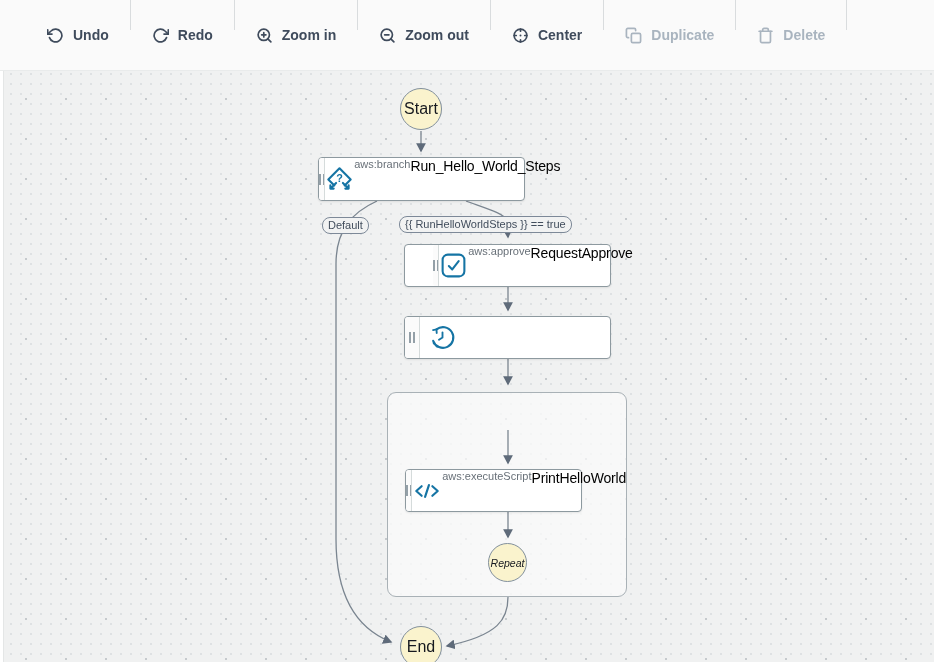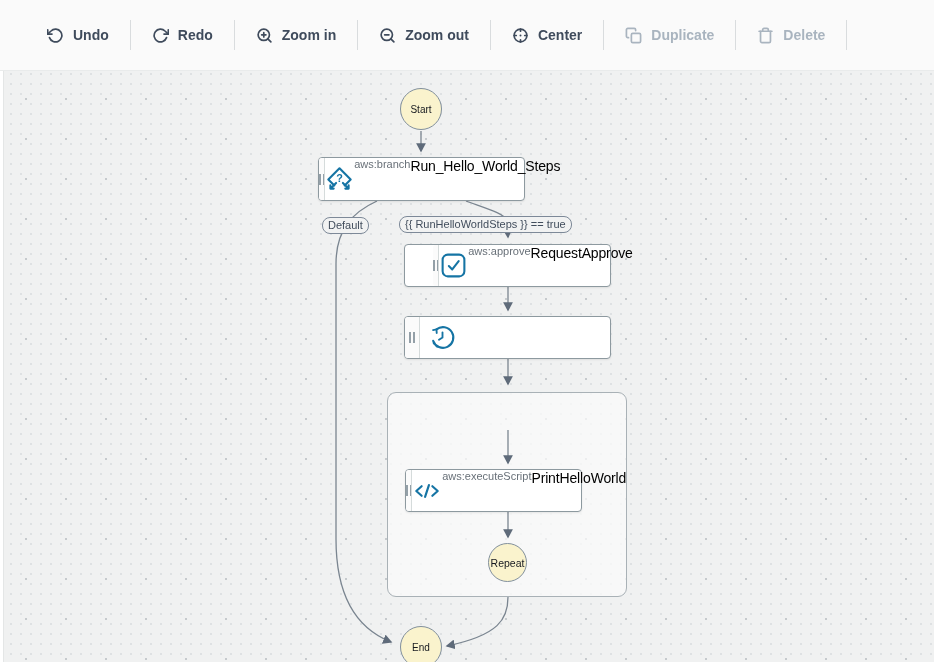--- a/index.html
+++ b/index.html
@@ -9,7 +9,7 @@
 
   
   .toolbar{position:absolute;left:0;top:0;width:934px;height:71px;background:#fafafa;
-           display:flex;align-items:center;padding-left:26px;border-bottom:1px solid #e9ebeb;}
+           display:flex;padding-left:26px;border-bottom:1px solid #e9ebeb;}
   .tb-btn{display:flex;align-items:center;gap:9px;padding:6px 21px;cursor:pointer;
           color:#3f4b5c;font-size:14px;font-weight:bold;background:transparent;border:none;}
   .tb-btn svg{display:block;}

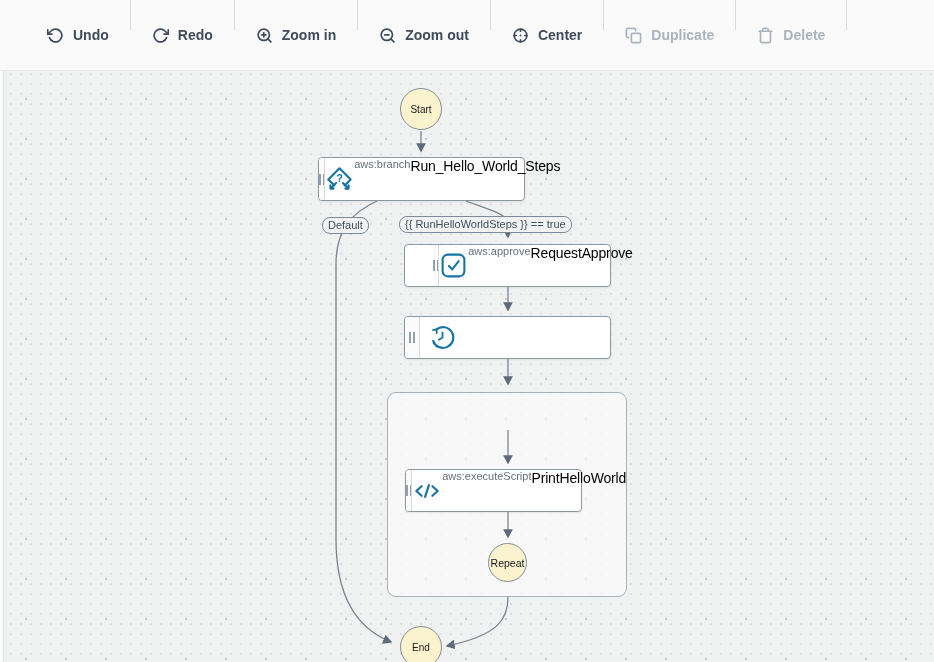--- a/index.html
+++ b/index.html
@@ -48,7 +48,7 @@
   
   .terminal{position:absolute;border-radius:50%;background:#faf3cd;border:1.4px solid #82909c;
             display:flex;align-items:center;justify-content:center;
-            font-size:10px;color:#16191f;}
+            font-size:16px;color:#16191f;}
 
   
   .edge-label{position:absolute;font-size:11px;line-height:13px;color:#414d5c;

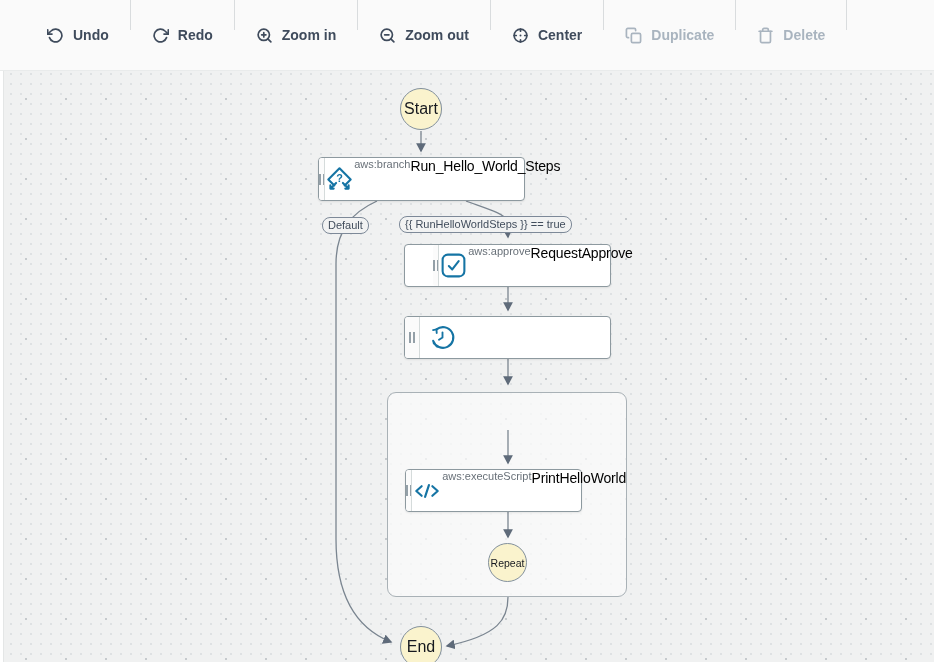--- a/index.html
+++ b/index.html
@@ -246,7 +246,7 @@
       </div>
     </div>
 
-    <div class="terminal" style="left:488px;top:472px;width:39px;height:39px;font-size:10.5px;">
+    <div class="terminal" style="left:488px;top:472px;width:39px;height:39px;font-size:10.5px;font-style:italic;">
       <span>Repeat</span>
     </div>
 

